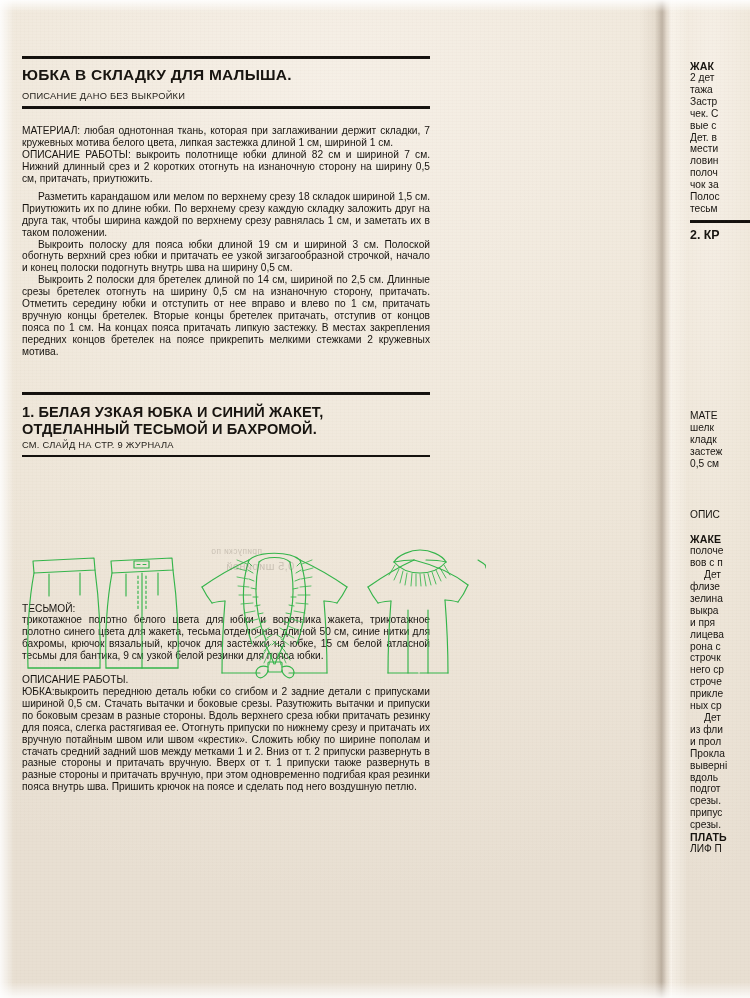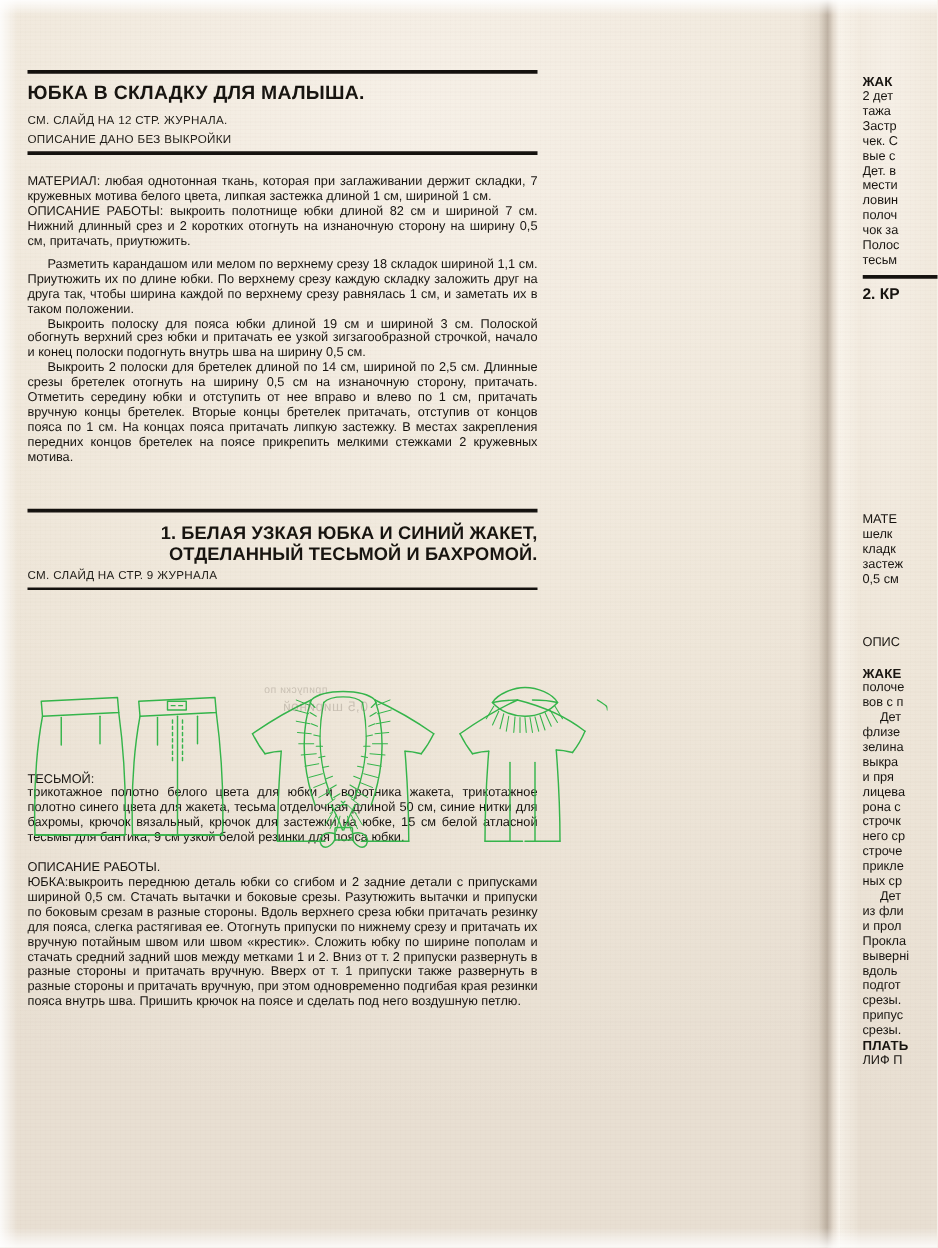--- a/index.html
+++ b/index.html
@@ -125,7 +125,6 @@
     <div class="rule"></div>
 
     <h1 class="headline">ЮБКА В СКЛАДКУ ДЛЯ МАЛЫША.</h1>
-    <p class="subline">СМ. СЛАЙД НА 12 СТР. ЖУРНАЛА.</p>
     <p class="subline">ОПИСАНИЕ ДАНО БЕЗ ВЫКРОЙКИ</p>
 
     <div class="rule"></div>

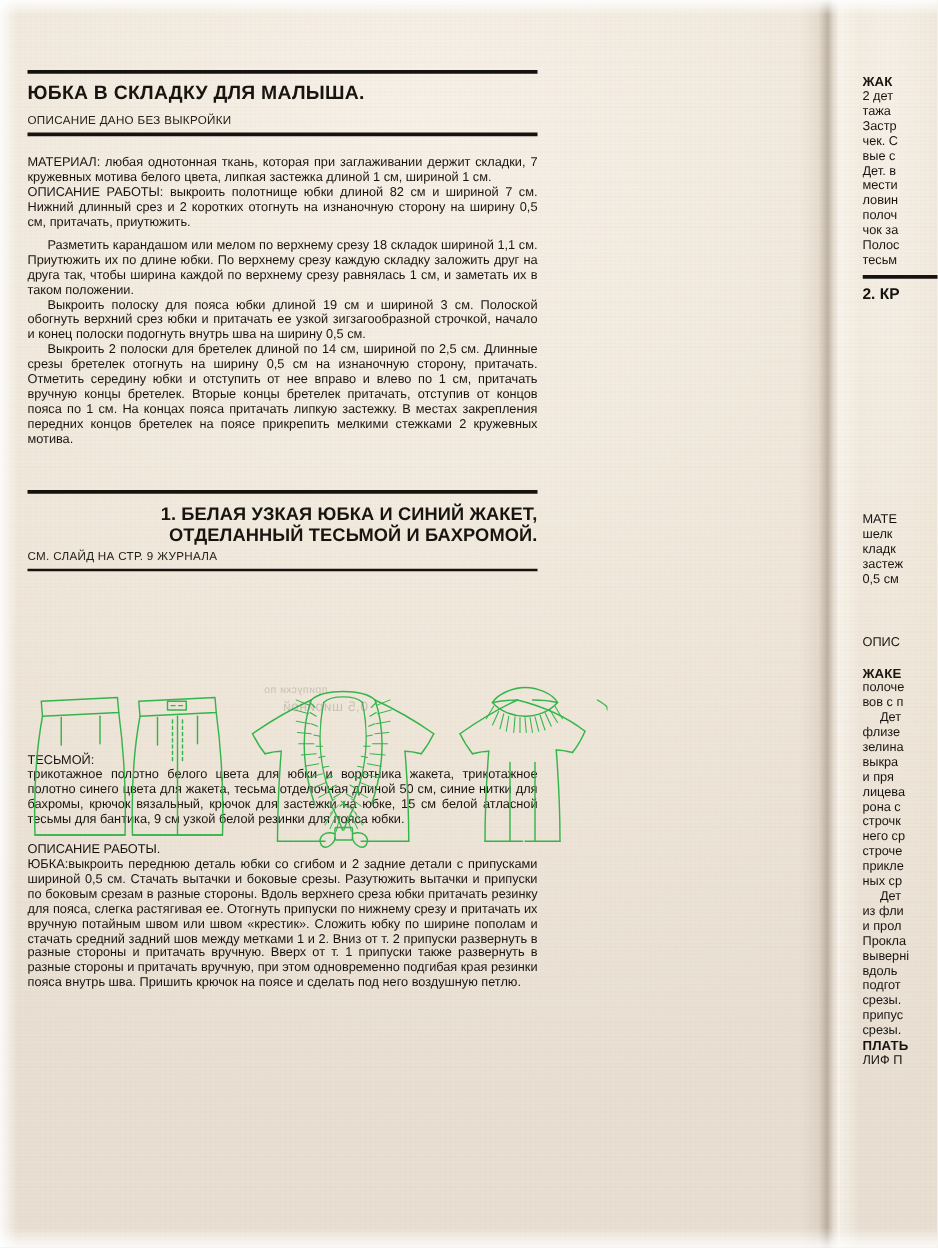--- a/index.html
+++ b/index.html
@@ -134,7 +134,7 @@
     <p class="body">МАТЕРИАЛ: любая однотонная ткань, которая при заглаживании держит складки, 7 кружевных мотива белого цвета, липкая застежка длиной 1 см, шириной 1 см.</p>
     <p class="body">ОПИСАНИЕ РАБОТЫ: выкроить полотнище юбки длиной 82 см и шириной 7 см. Нижний длинный срез и 2 коротких отогнуть на изнаночную сторону на ширину 0,5 см, притачать, приутюжить.</p>
     <div class="sp6"></div>
-    <p class="body ind">Разметить карандашом или мелом по верхнему срезу 18 складок шириной 1,1 см. Приутюжить их по длине юбки. По верхнему срезу каждую складку заложить друг на друга так, чтобы ширина каждой по верхнему срезу равнялась 1 см, и заметать их в таком положении.</p>
+    <p class="body ind">Разметить карандашом или мелом по верхнему срезу 18 складок шириной 1,5 см. Приутюжить их по длине юбки. По верхнему срезу каждую складку заложить друг на друга так, чтобы ширина каждой по верхнему срезу равнялась 1 см, и заметать их в таком положении.</p>
     <p class="body ind">Выкроить полоску для пояса юбки длиной 19 см и шириной 3 см. Полоской обогнуть верхний срез юбки и притачать ее узкой зигзагообразной строчкой, начало и конец полоски подогнуть внутрь шва на ширину 0,5 см.</p>
     <p class="body ind">Выкроить 2 полоски для бретелек длиной по 14 см, шириной по 2,5 см. Длинные срезы бретелек отогнуть на ширину 0,5 см на изнаночную сторону, притачать. Отметить середину юбки и отступить от нее вправо и влево по 1 см, притачать вручную концы бретелек. Вторые концы бретелек притачать, отступив от концов пояса по 1 см. На концах пояса притачать липкую застежку. В местах закрепления передних концов бретелек на поясе прикрепить мелкими стежками 2 кружевных мотива.</p>
 

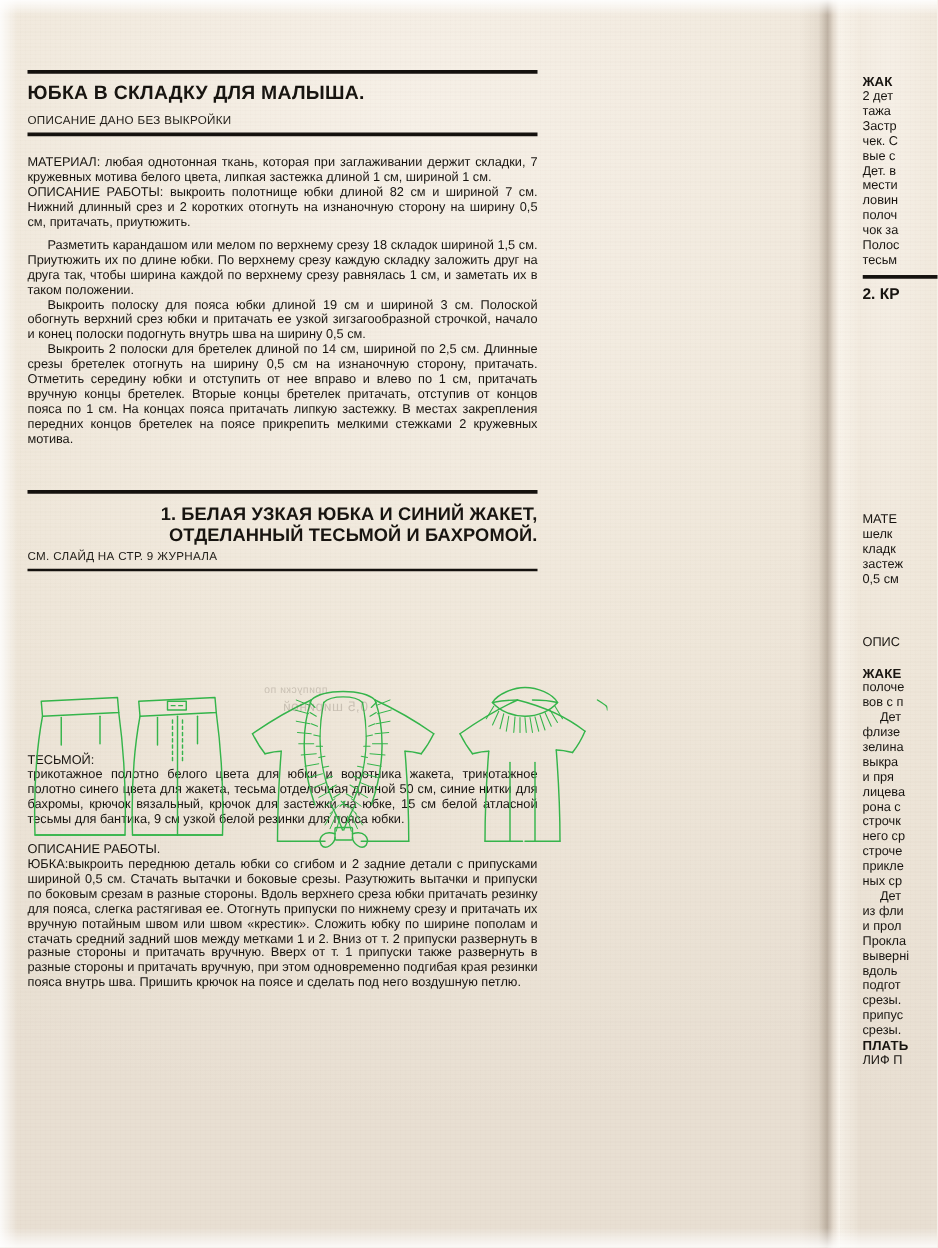--- a/index.html
+++ b/index.html
@@ -73,7 +73,7 @@
   }
   h2.headline2{
     font-size:14.6px;font-weight:bold;letter-spacing:.1px;
-    margin:9px 0 2px 0;color:#16130f;line-height:1.13;text-align:right;
+    margin:9px 0 2px 0;color:#16130f;line-height:1.13;
   }
   .subline{
     font-size:9.3px;letter-spacing:.25px;color:#23201b;margin:0 0 5px 0;

